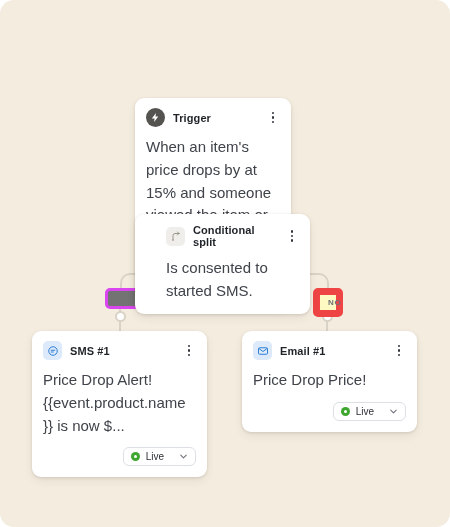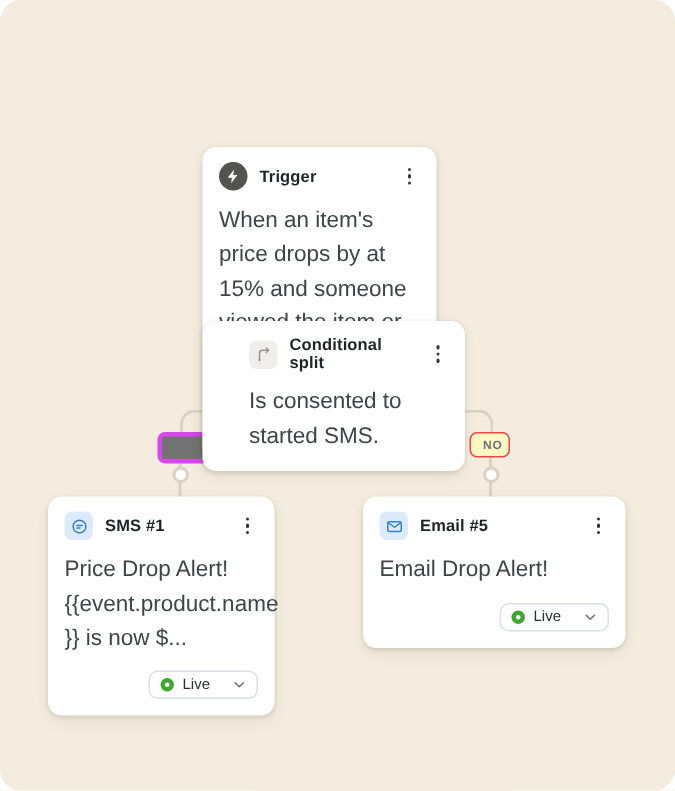--- a/index.html
+++ b/index.html
@@ -184,7 +184,7 @@
   .pill-no {
     background: #fef9c3;
     color: #6b7078;
-    border: 1px solid #ef4444;
+    border: 7px solid #ef4444;
   }
 </style>
 </head>

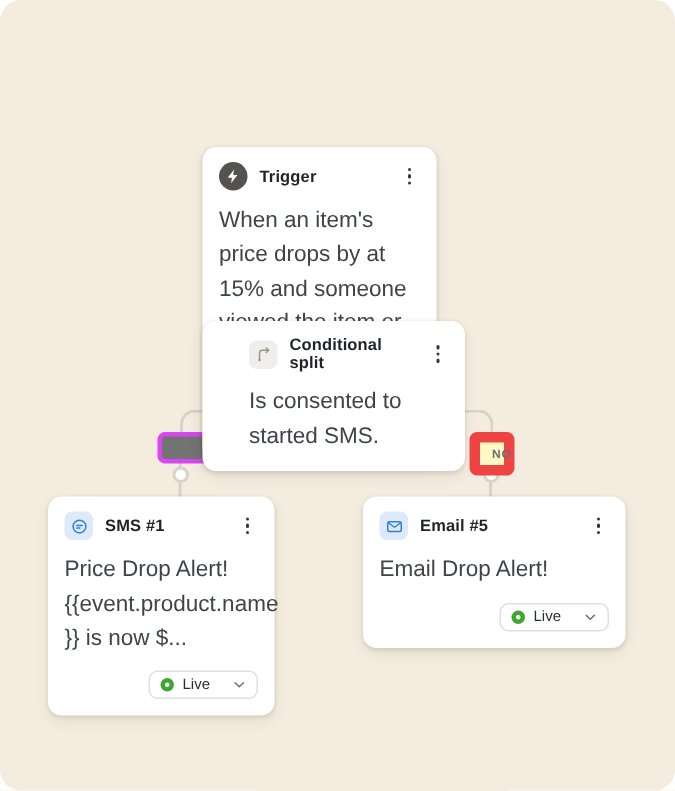--- a/index.html
+++ b/index.html
@@ -247,7 +247,7 @@
     <div class="card-body">Is consented to started SMS.</div>
   </div>
 
-  <div class="card" style="left:32px; top:331px; width:151px;">
+  <div class="card" style="left:32px; top:331px; width:175px;">
     <div class="card-head">
       <span class="icon-badge ic-sms">
         <svg width="12" height="12" viewBox="0 0 24 24" aria-hidden="true">

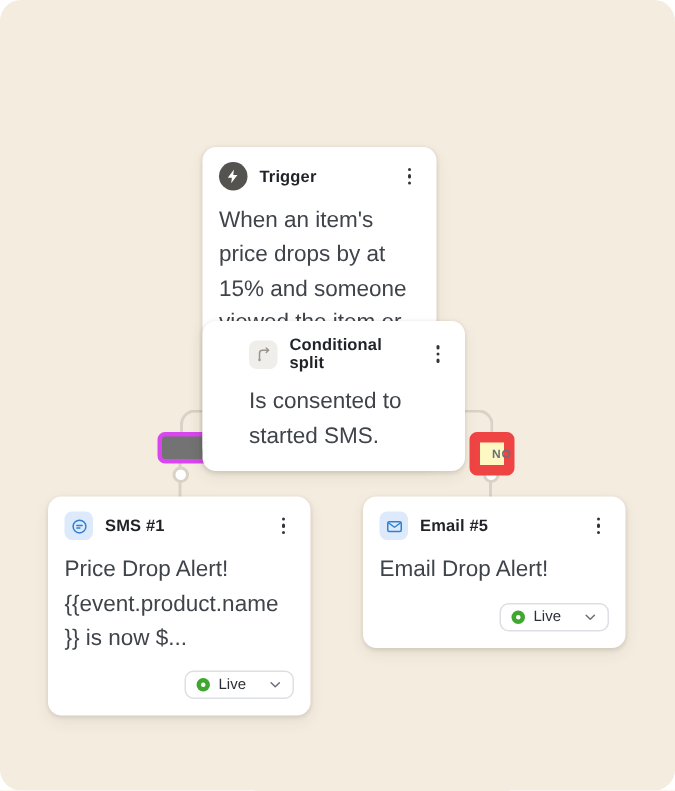--- a/index.html
+++ b/index.html
@@ -286,7 +286,7 @@
           </g>
         </svg>
       </span>
-      <span class="card-title">Email #5</span>
+      <span class="card-title">Email #1</span>
       <span class="kebab">
           <i></i>
           <i></i>

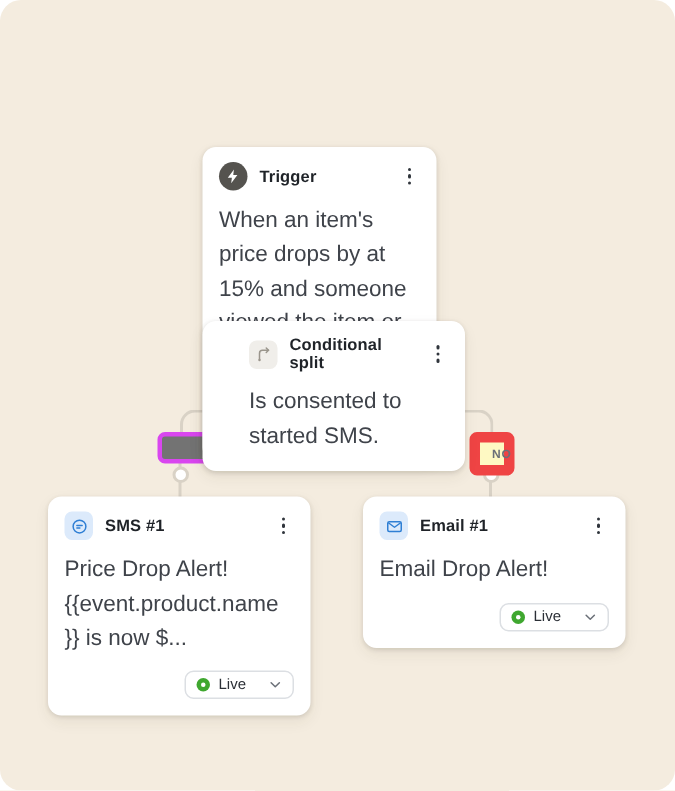--- a/index.html
+++ b/index.html
@@ -293,7 +293,7 @@
           <i></i>
         </span>
     </div>
-    <div class="card-body">Email Drop Alert!</div>
+    <div class="card-body">Price Drop Price!</div>
     <div class="status-row">
       <div class="status-select">
         <span class="status-dot"></span>

